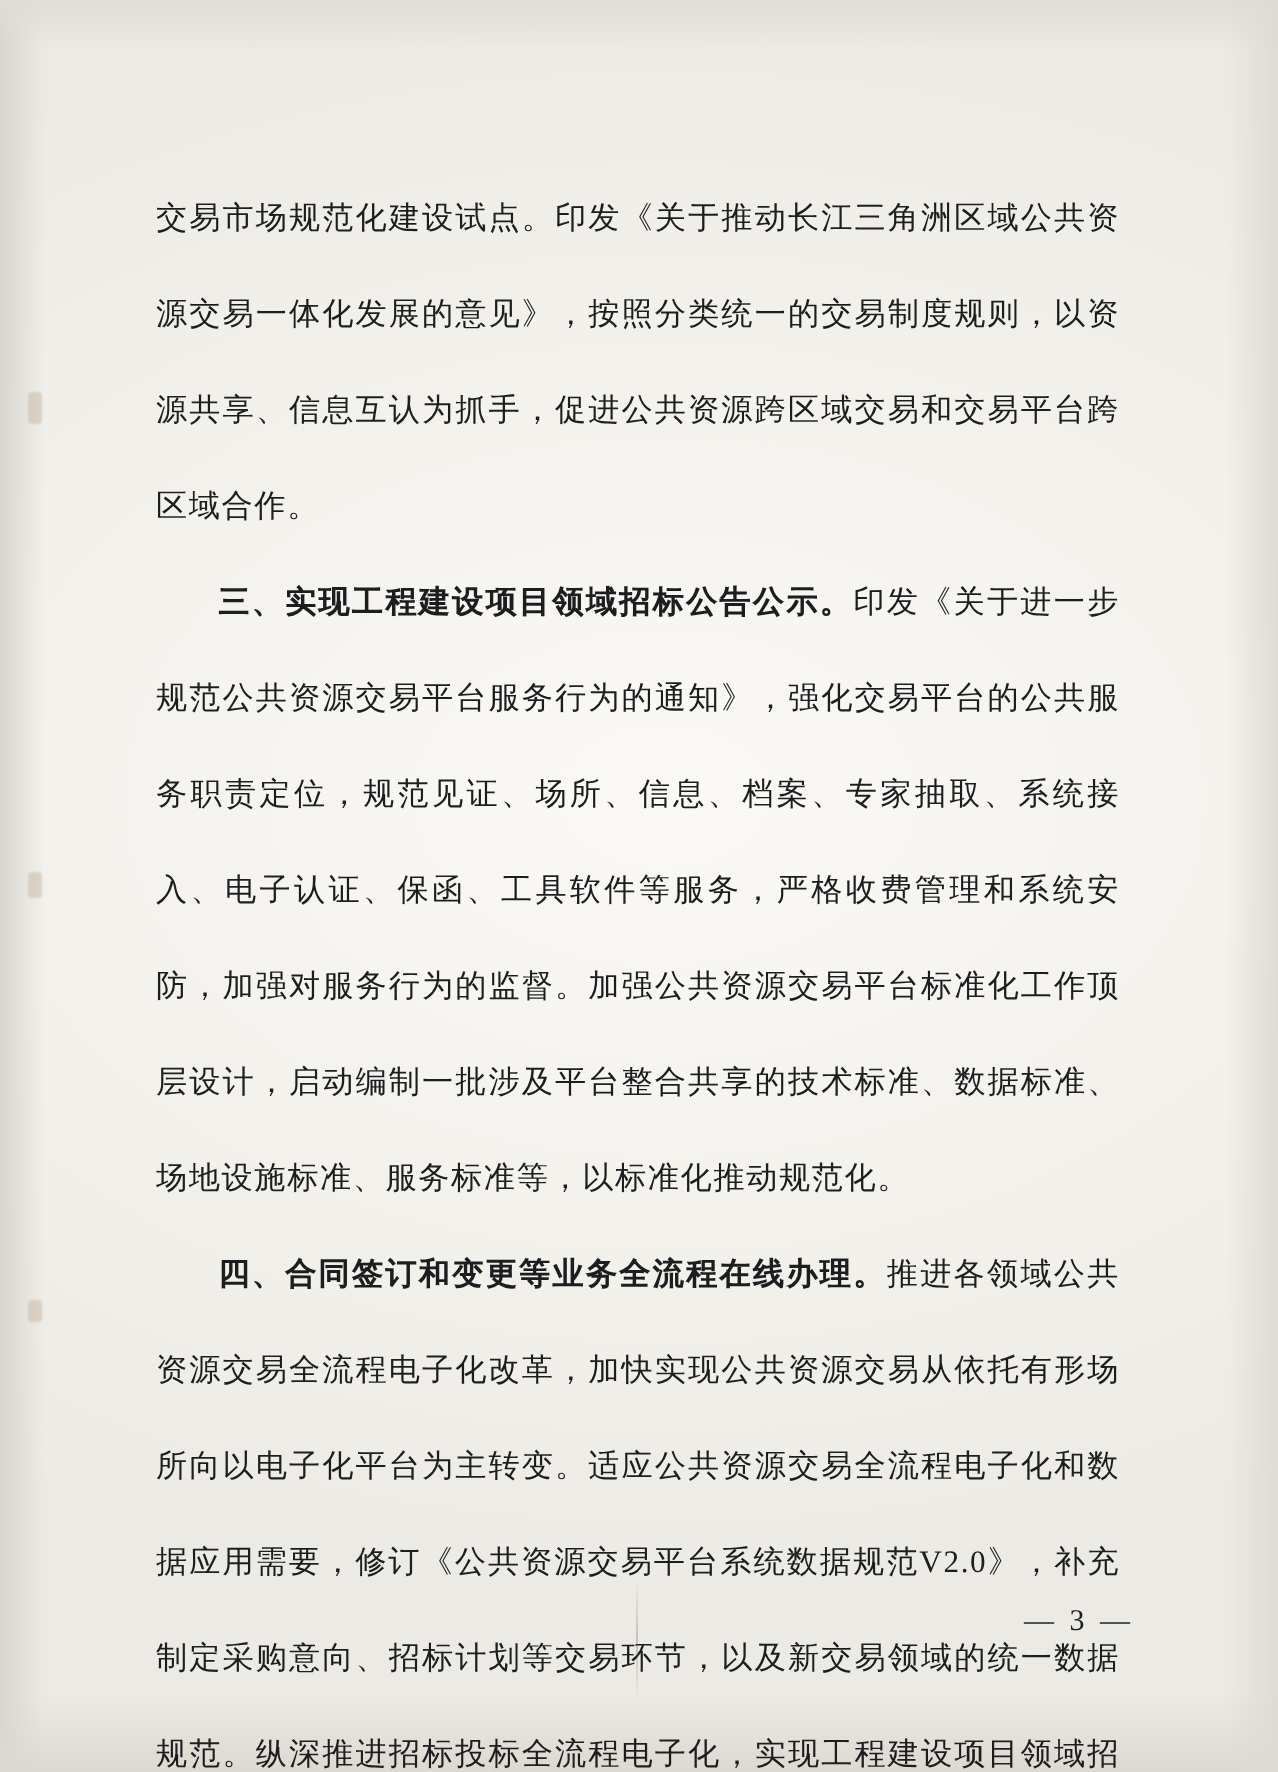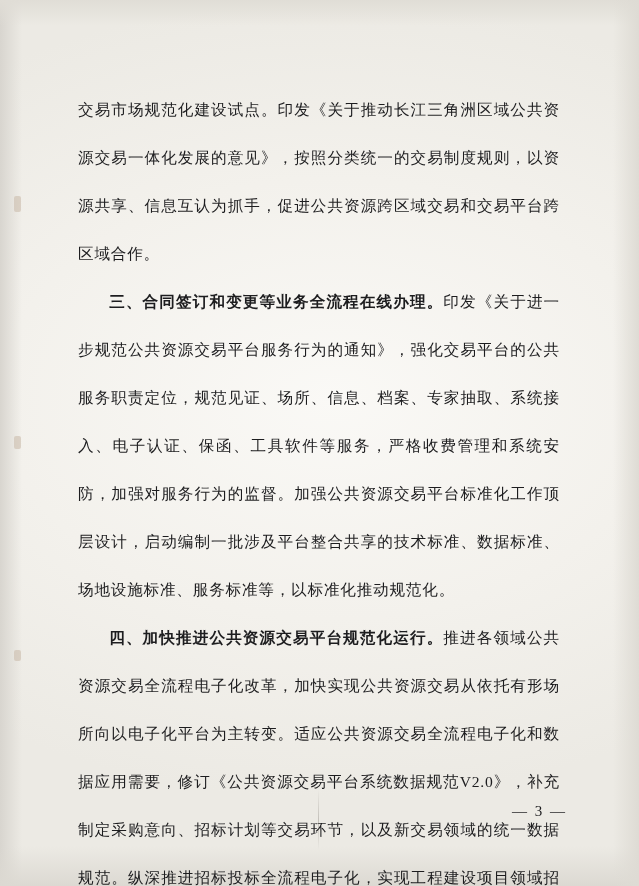--- a/index.html
+++ b/index.html
@@ -124,7 +124,7 @@
       <span>交易市场规范化建设试点。印发《关于推动长江三角洲区域公共资源交易一体化发展的意见》，按照分类统一的交易制度规则，以资源共享、信息互认为抓手，促进公共资源跨区域交易和交易平台跨区域合作。</span>
     </p>
     <p class="para">
-      <span class="bold-lead">三、合同签订和变更等业务全流程在线办理。</span><span>印发《关于进一步规范公共资源交易平台服务行为的通知》，强化交易平台的公共服务职责定位，规范见证、场所、信息、档案、专家抽取、系统接入、电子认证、保函、工具软件等服务，严格收费管理和系统安防，加强对服务行为的监督。加强公共资源交易平台标准化工作顶层设计，启动编制一批涉及平台整合共享的技术标准、数据标准、场地设施标准、服务标准等，以标准化推动规范化。</span>
+      <span class="bold-lead">三、实现工程建设项目领域招标公告公示。</span><span>印发《关于进一步规范公共资源交易平台服务行为的通知》，强化交易平台的公共服务职责定位，规范见证、场所、信息、档案、专家抽取、系统接入、电子认证、保函、工具软件等服务，严格收费管理和系统安防，加强对服务行为的监督。加强公共资源交易平台标准化工作顶层设计，启动编制一批涉及平台整合共享的技术标准、数据标准、场地设施标准、服务标准等，以标准化推动规范化。</span>
     </p>
     <p class="para">
       <span class="bold-lead">四、加快推进公共资源交易平台规范化运行。</span><span>推进各领域公共资源交易全流程电子化改革，加快实现公共资源交易从依托有形场所向以电子化平台为主转变。适应公共资源交易全流程电子化和数据应用需要，修订《公共资源交易平台系统数据规范V2.0》，补充制定采购意向、招标计划等交易环节，以及新交易领域的统一数据规范。纵深推进招标投标全流程电子化，实现工程建设项目领域招标公告公示、招标文件发布、投标、开标、评标专家抽取、异议澄清补正、合同签订和变更等业务全流程在线办理。逐步健全电子招标投标相关标准规范体系。推动电子招标投标交易平台与国库支付系统信息共享，实现工程款支付网上查询。在 6 个营商环境创新试点城市和其他部分区域开展招标投标</span>

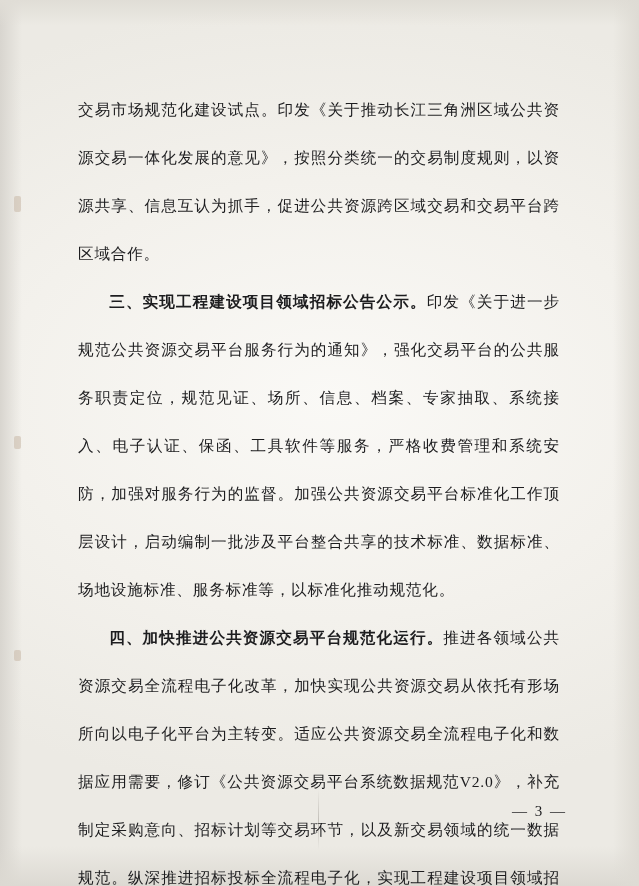--- a/index.html
+++ b/index.html
@@ -127,7 +127,7 @@
       <span class="bold-lead">三、实现工程建设项目领域招标公告公示。</span><span>印发《关于进一步规范公共资源交易平台服务行为的通知》，强化交易平台的公共服务职责定位，规范见证、场所、信息、档案、专家抽取、系统接入、电子认证、保函、工具软件等服务，严格收费管理和系统安防，加强对服务行为的监督。加强公共资源交易平台标准化工作顶层设计，启动编制一批涉及平台整合共享的技术标准、数据标准、场地设施标准、服务标准等，以标准化推动规范化。</span>
     </p>
     <p class="para">
-      <span class="bold-lead">四、加快推进公共资源交易平台规范化运行。</span><span>推进各领域公共资源交易全流程电子化改革，加快实现公共资源交易从依托有形场所向以电子化平台为主转变。适应公共资源交易全流程电子化和数据应用需要，修订《公共资源交易平台系统数据规范V2.0》，补充制定采购意向、招标计划等交易环节，以及新交易领域的统一数据规范。纵深推进招标投标全流程电子化，实现工程建设项目领域招标公告公示、招标文件发布、投标、开标、评标专家抽取、异议澄清补正、合同签订和变更等业务全流程在线办理。逐步健全电子招标投标相关标准规范体系。推动电子招标投标交易平台与国库支付系统信息共享，实现工程款支付网上查询。在 6 个营商环境创新试点城市和其他部分区域开展招标投标</span>
+      <span class="bold-lead">四、合同签订和变更等业务全流程在线办理。</span><span>推进各领域公共资源交易全流程电子化改革，加快实现公共资源交易从依托有形场所向以电子化平台为主转变。适应公共资源交易全流程电子化和数据应用需要，修订《公共资源交易平台系统数据规范V2.0》，补充制定采购意向、招标计划等交易环节，以及新交易领域的统一数据规范。纵深推进招标投标全流程电子化，实现工程建设项目领域招标公告公示、招标文件发布、投标、开标、评标专家抽取、异议澄清补正、合同签订和变更等业务全流程在线办理。逐步健全电子招标投标相关标准规范体系。推动电子招标投标交易平台与国库支付系统信息共享，实现工程款支付网上查询。在 6 个营商环境创新试点城市和其他部分区域开展招标投标</span>
     </p>
   </div>
 

